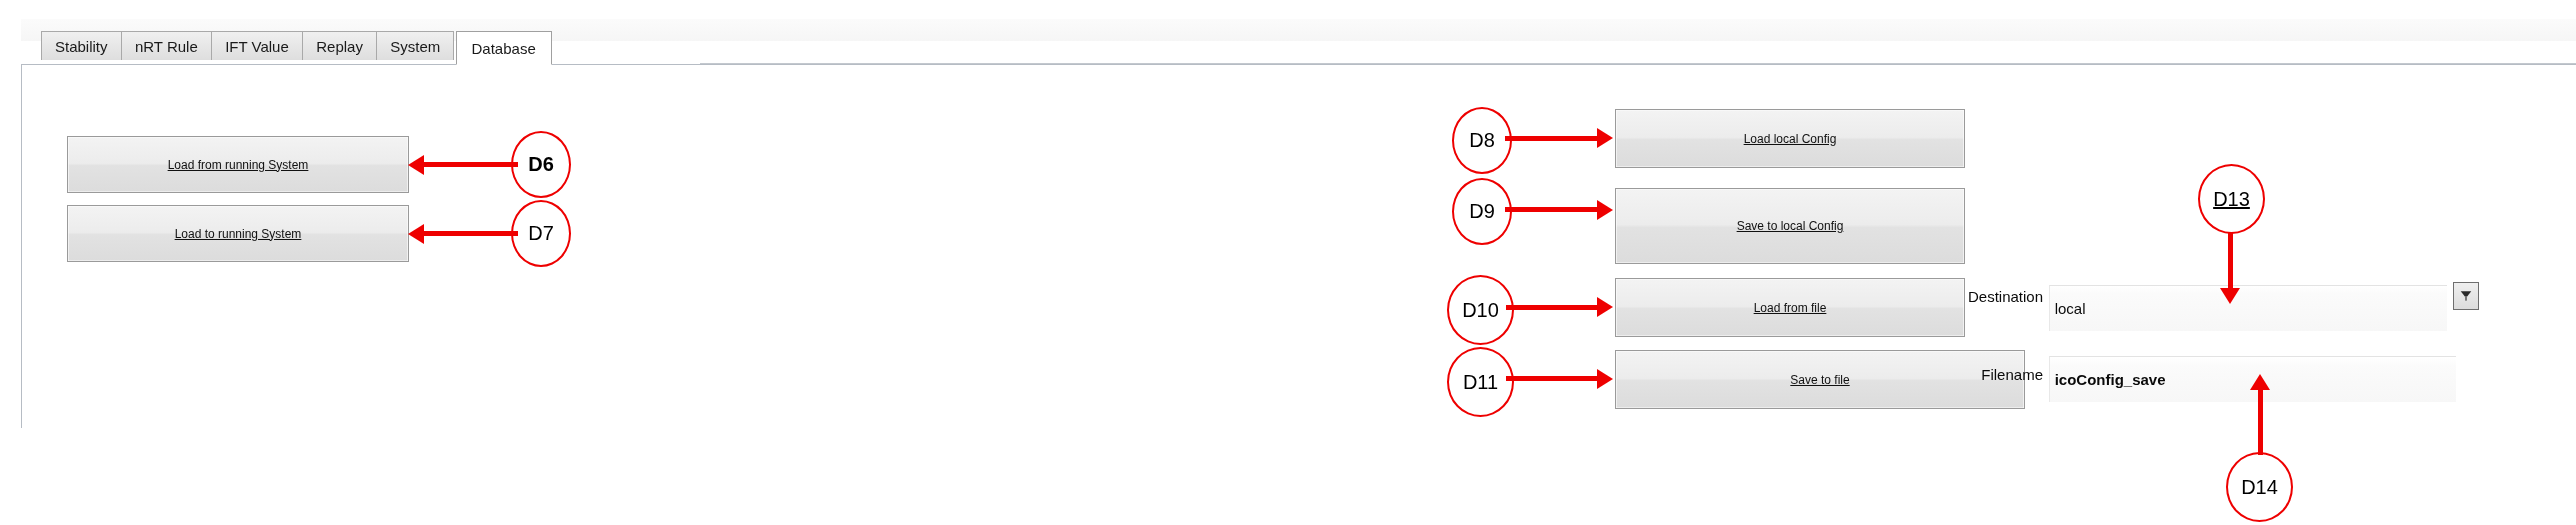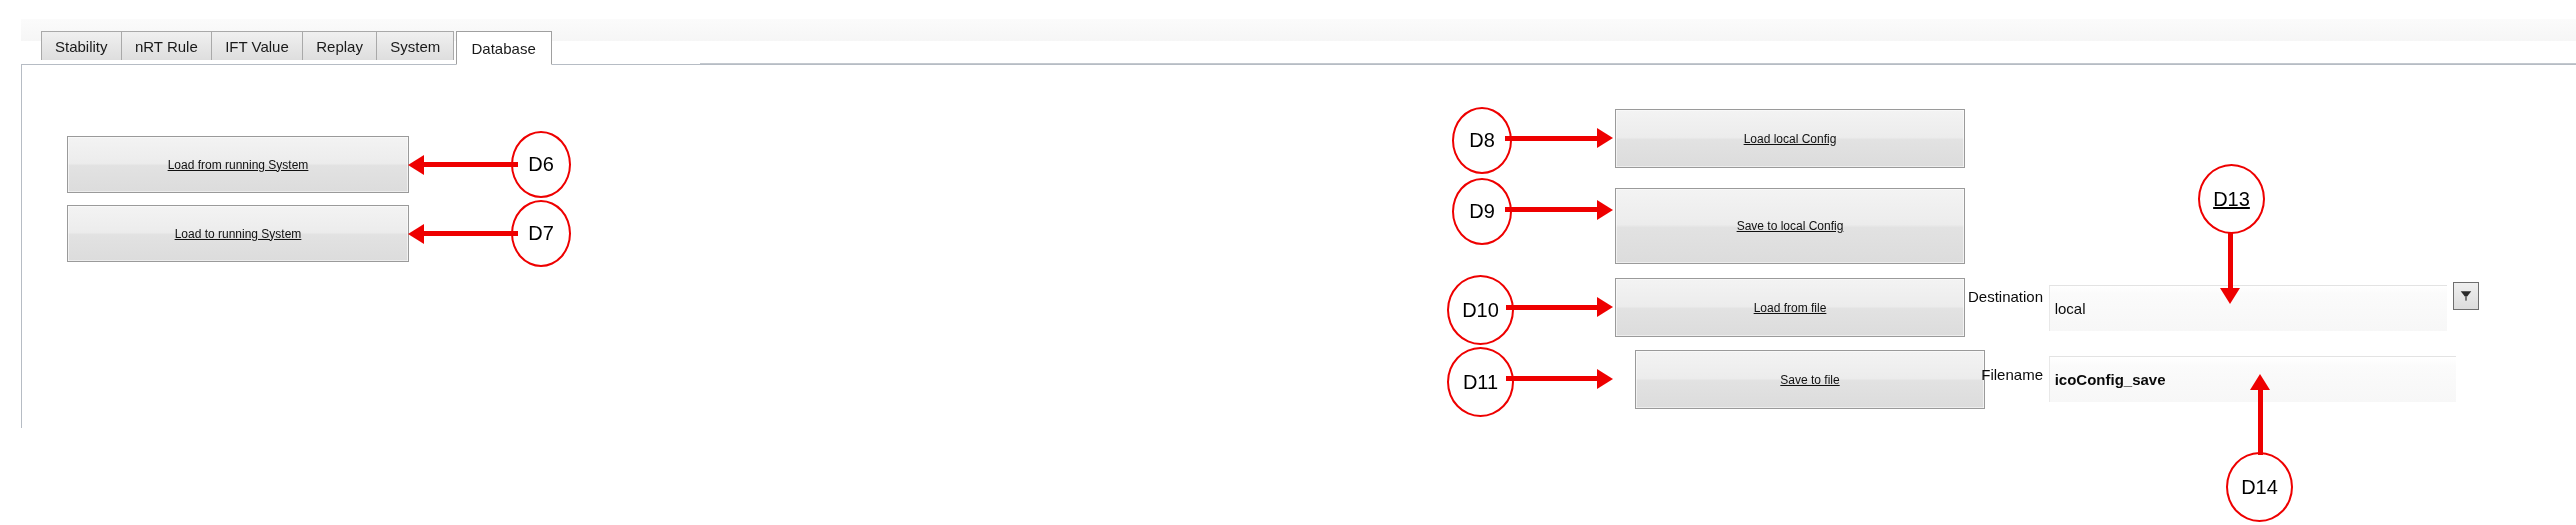--- a/index.html
+++ b/index.html
@@ -227,7 +227,7 @@
 
 <div class="arrow-h" style="left:424px; top:162px; width:94px;"></div>
 <div class="head head-left" style="left:408px; top:155px;"></div>
-<div class="anno" style="left:511px; top:131px; width:56px; height:63px;">D6</div>
+<div class="anno" style="left:511px; top:131px; width:56px; height:63px;font-weight:bold;">D6</div>
 
 <div class="arrow-h" style="left:424px; top:231px; width:94px;"></div>
 <div class="head head-left" style="left:408px; top:224px;"></div>

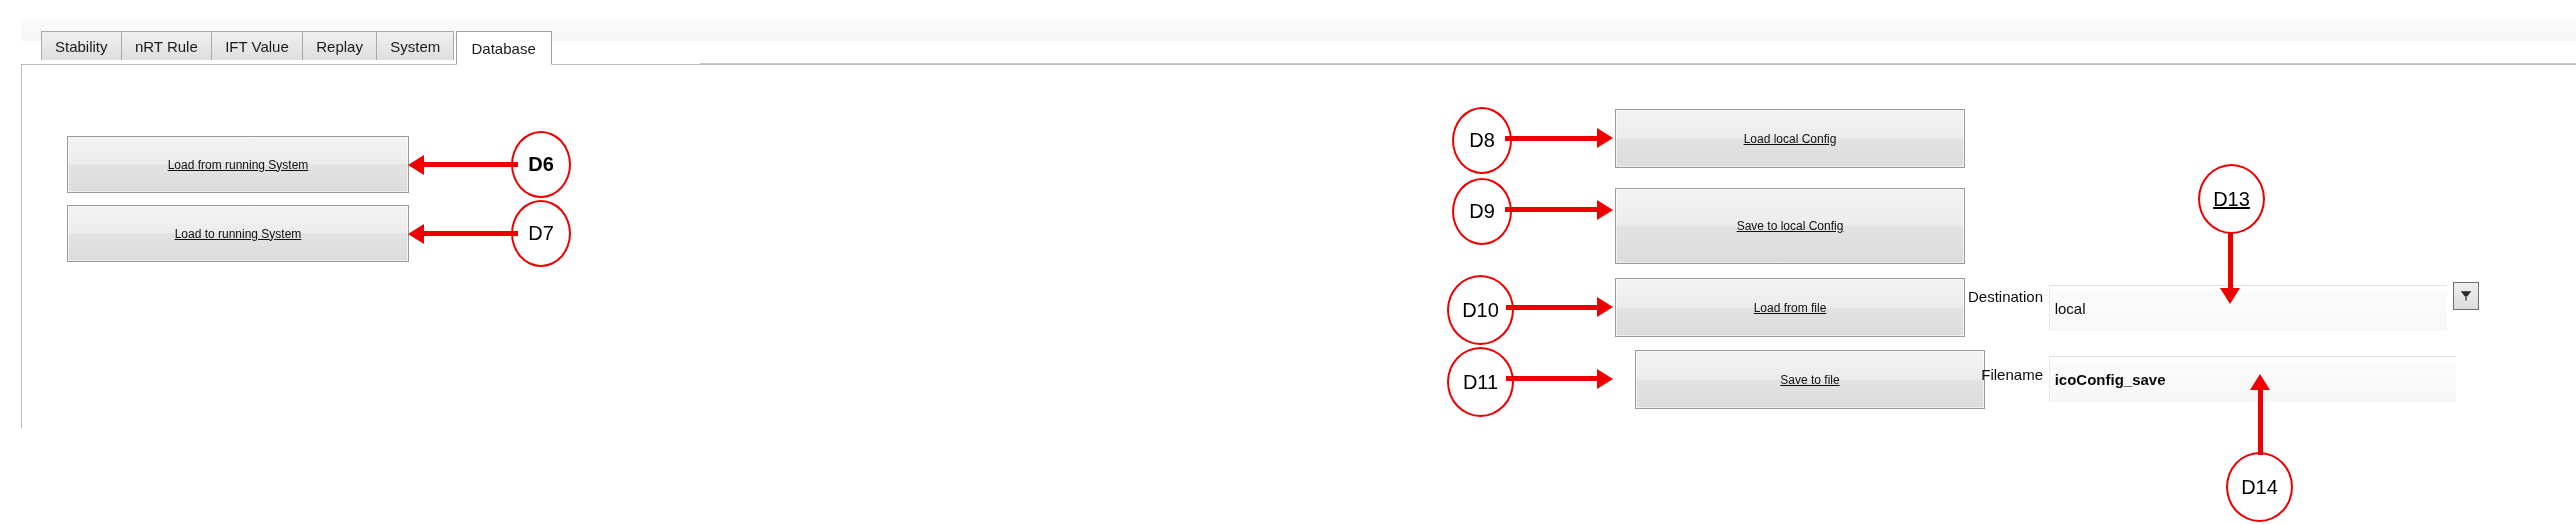--- a/index.html
+++ b/index.html
@@ -208,7 +208,7 @@
 
 <div class="btn" style="left:1615px; top:278px; width:350px; height:59px;">Load from file</div>
 
-<div class="btn" style="left:1615px; top:350px; width:350px; height:59px;margin-left:20px;">Save to file</div>
+<div class="btn" style="left:1615px; top:350px; width:410px; height:59px;">Save to file</div>
 
 <div class="fieldlabel" style="left:1862px; top:288px; width:181px;">Destination</div>
 

